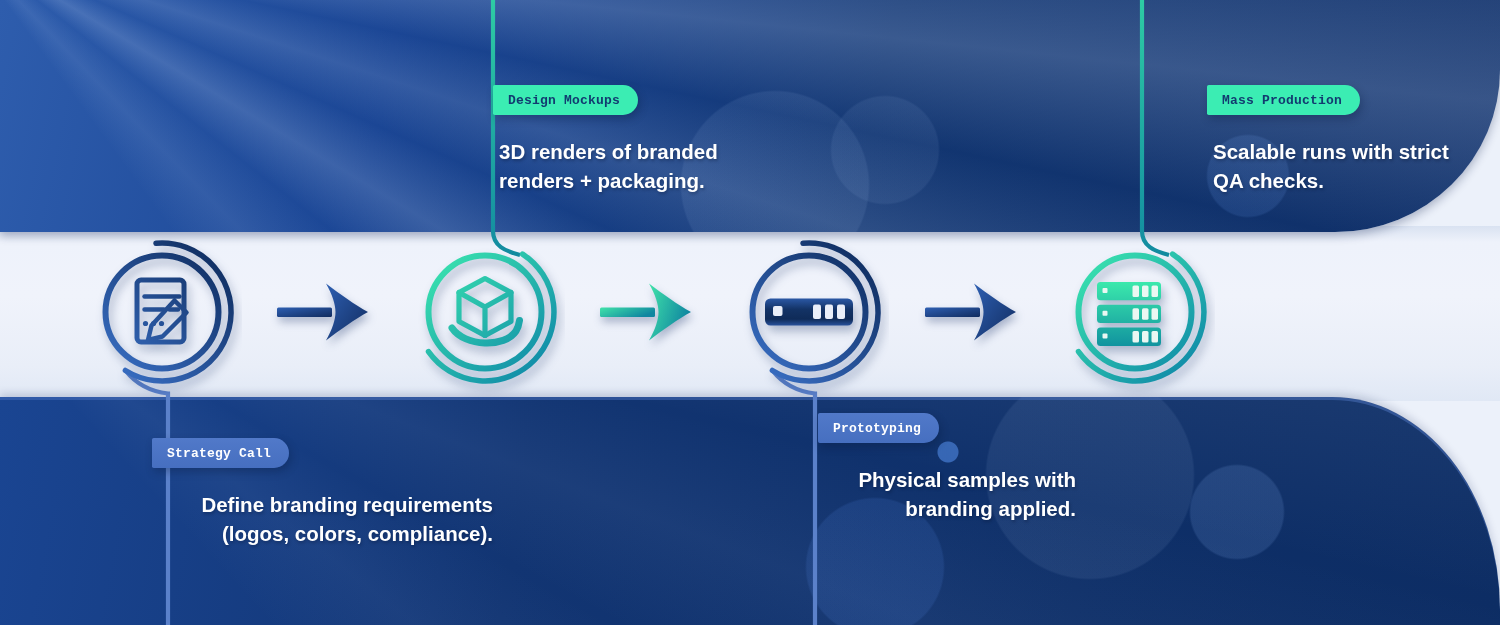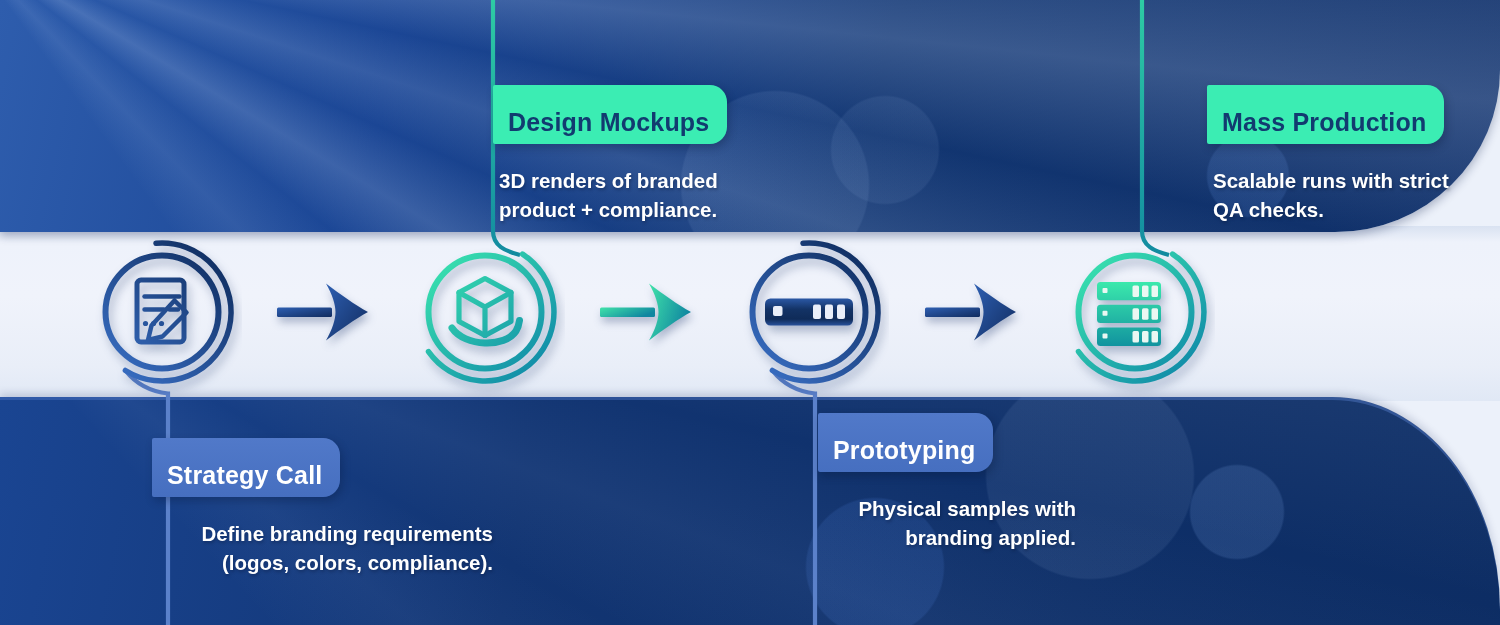--- a/index.html
+++ b/index.html
@@ -58,9 +58,10 @@
   
   .label-group{ position:absolute; z-index:3; display:flex; flex-direction:column; align-items:flex-start; }
   .pill{
-    display:inline-block; padding:23px 18px 7px 15px; border-radius:2px 17px 17px 2px;
-    font-size:25px; font-weight:700; letter-spacing:0.2px; white-space:nowrap;
+    display:inline-block; padding:8px 18px 7px 15px; border-radius:2px 17px 17px 2px;
+    font-size:13px; font-weight:700; letter-spacing:0.2px; white-space:nowrap;
     box-shadow:2px 4px 9px rgba(8,22,55,0.30);
+    font-family:Liberation Mono, monospace;
   }
   .pill.green{ background:#3BEDB3; color:#123B70; }
   .pill.blue{ background:linear-gradient(180deg,#5179c9,#466FC0); color:#ffffff; }

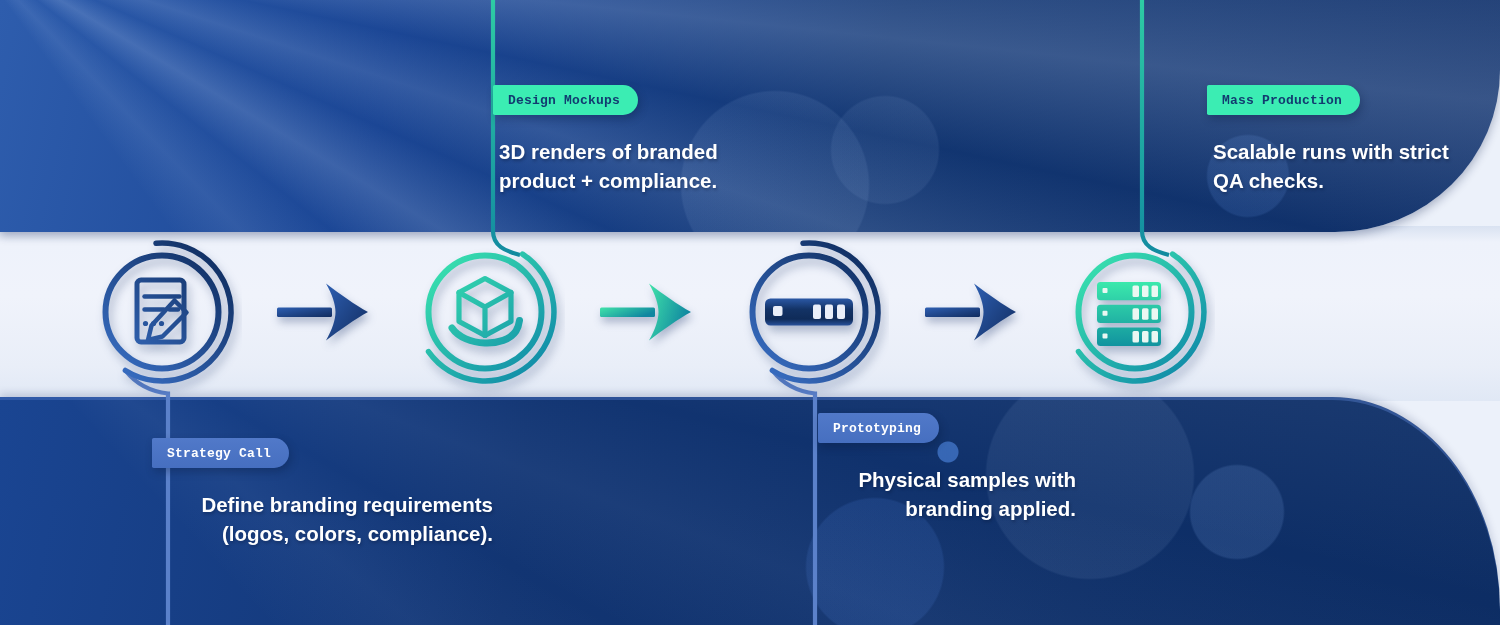--- a/index.html
+++ b/index.html
@@ -237,7 +237,7 @@
 
   <div class="label-group" style="left:493px; top:85px">
     <span class="pill green">Design Mockups</span>
-    <div class="desc w250">3D renders of branded product + compliance.</div>
+    <div class="desc w250">3D renders of branded renders + packaging.</div>
   </div>
 
   <div class="label-group" style="left:818px; top:413px">

